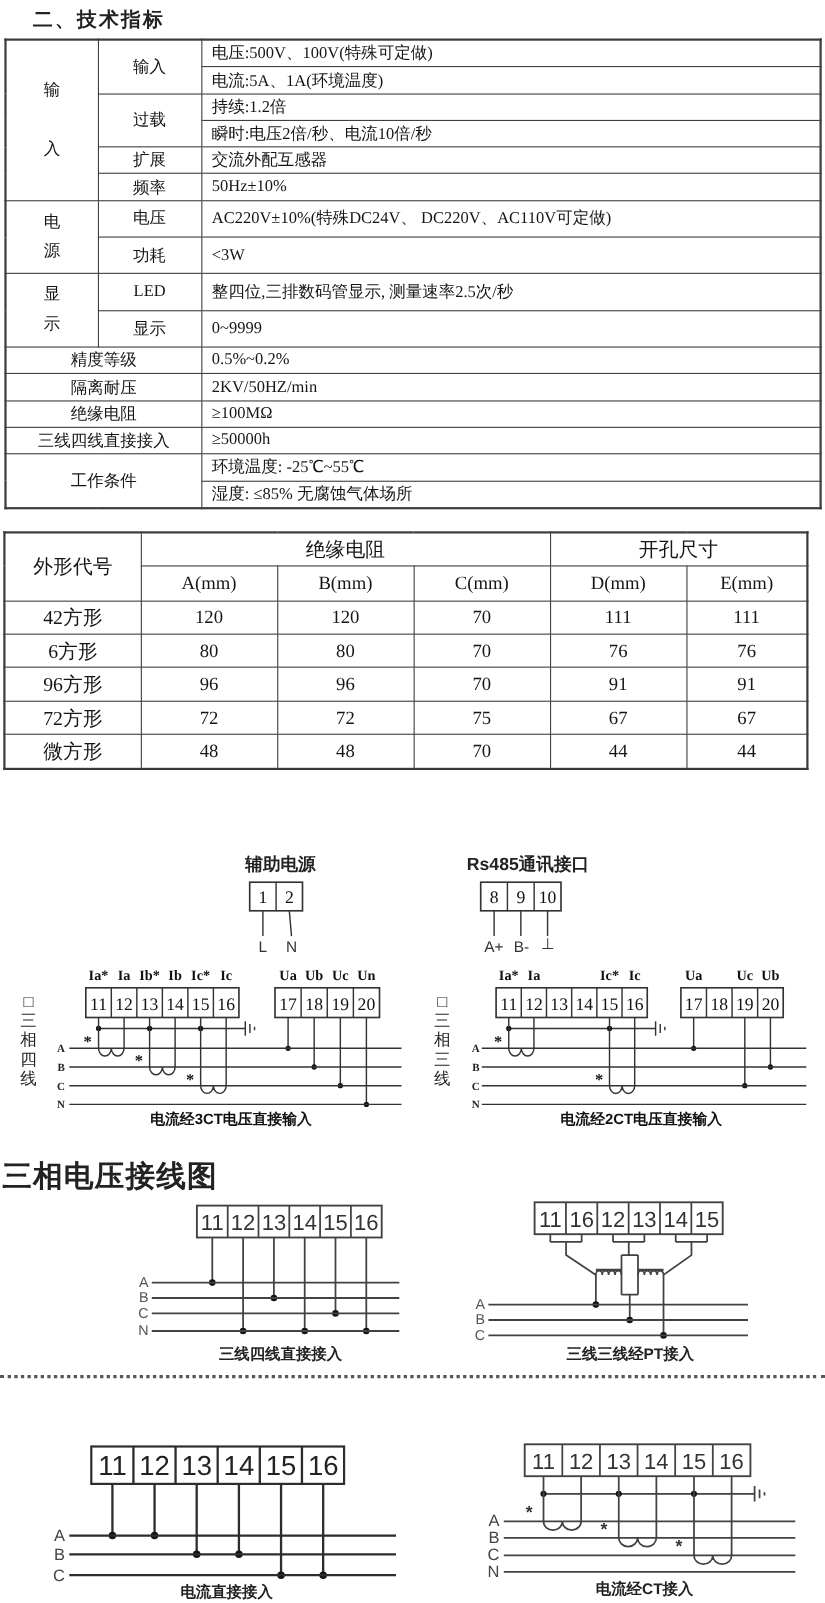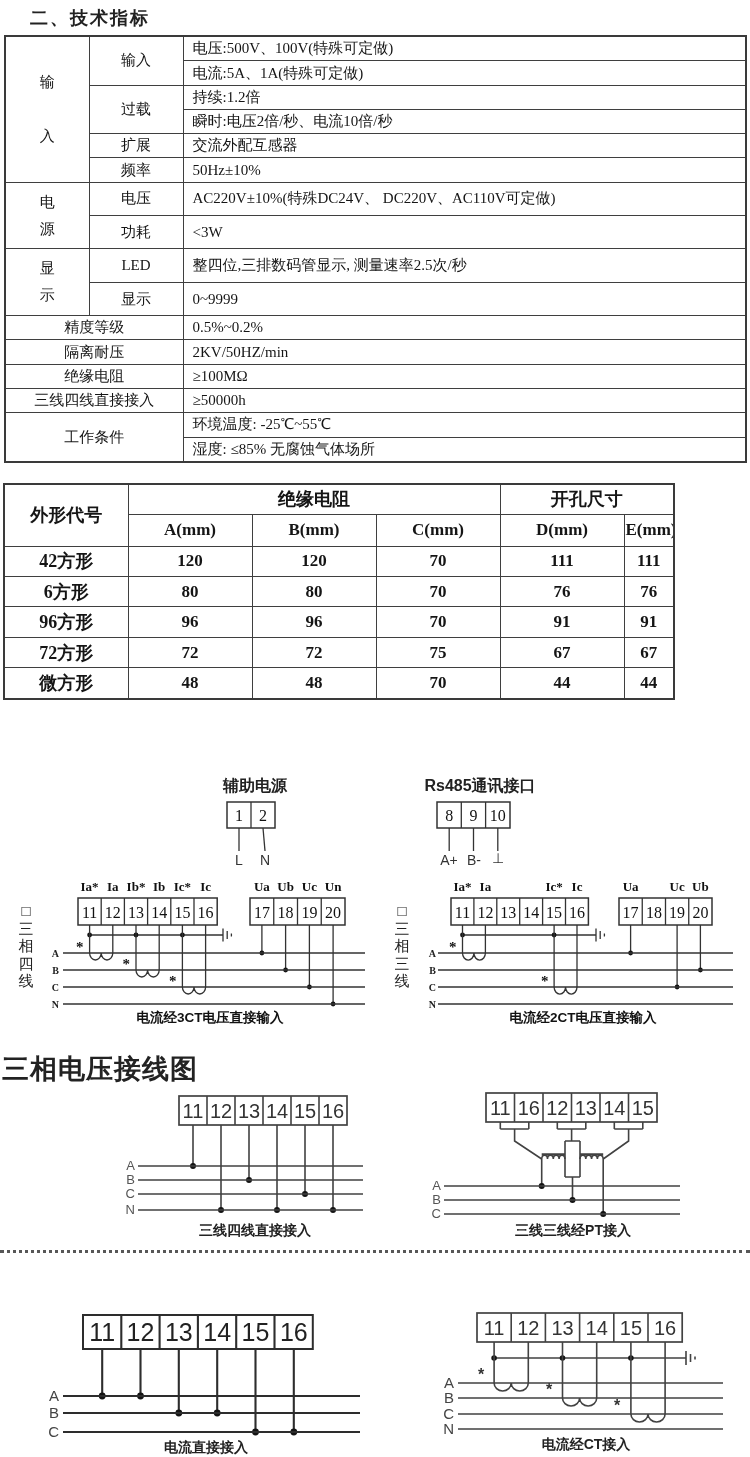--- a/index.html
+++ b/index.html
@@ -80,7 +80,7 @@
       <td class="v">电压:500V、100V(特殊可定做)</td>
     </tr>
     <tr>
-          <td class="v">电流:5A、1A(特殊可定做)</td>
+          <td class="v">电流:5A、1A(环境温度)</td>
         </tr>
     <tr>
       <td rowspan="2">过载</td>

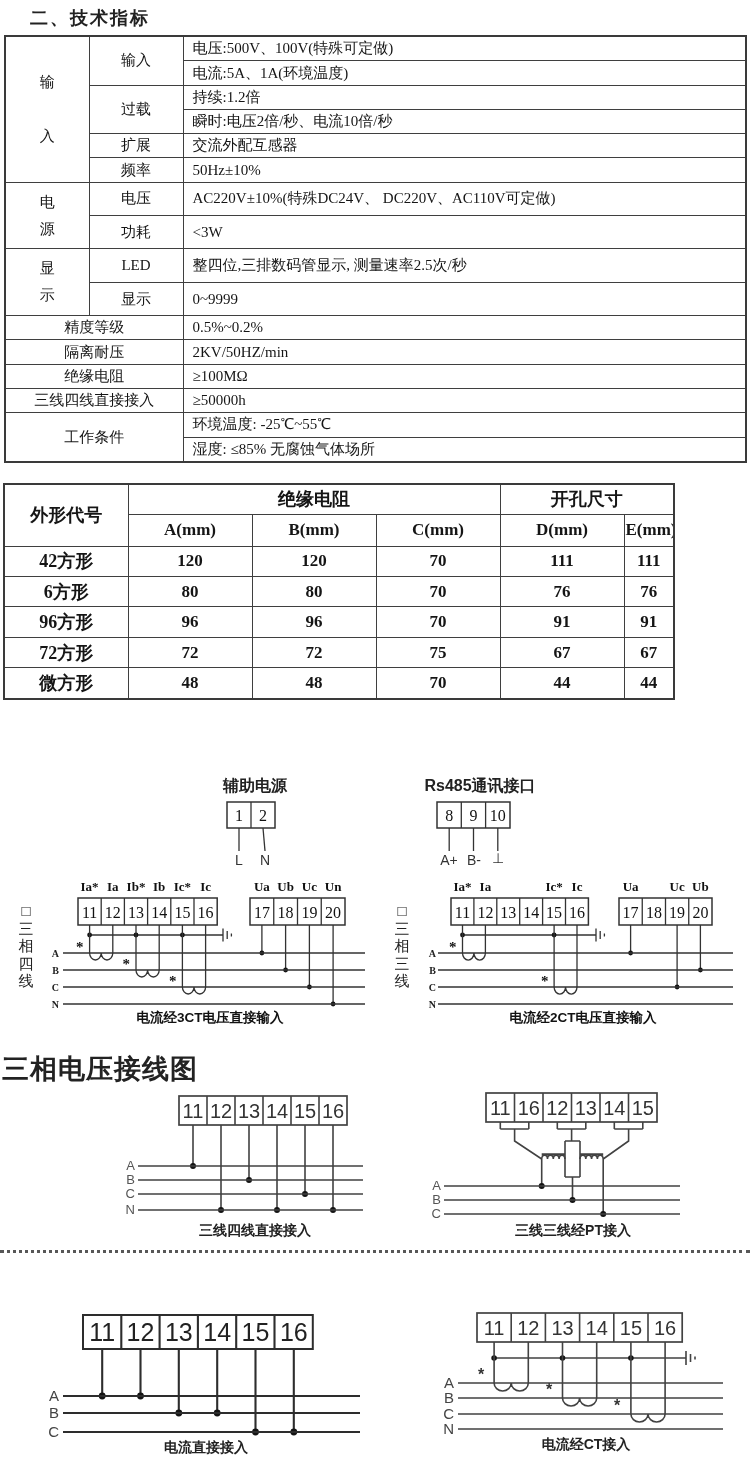--- a/index.html
+++ b/index.html
@@ -26,7 +26,7 @@
   .lh-big{line-height:54px;}
   .lh-sm{line-height:27px;}
 
-  .dim{left:3px;top:483px;width:672px;height:217px;border:2px solid #3a3a3a;font-weight:bold;}
+  .dim{left:3px;top:483px;width:732px;height:217px;border:2px solid #3a3a3a;}
   .dim td{border:1px solid #3f3f3f;font-family:"Liberation Serif",serif;font-size:17px;
           color:#151515;text-align:center;overflow:hidden;}
   .dim td.hd{font-size:18px;}

